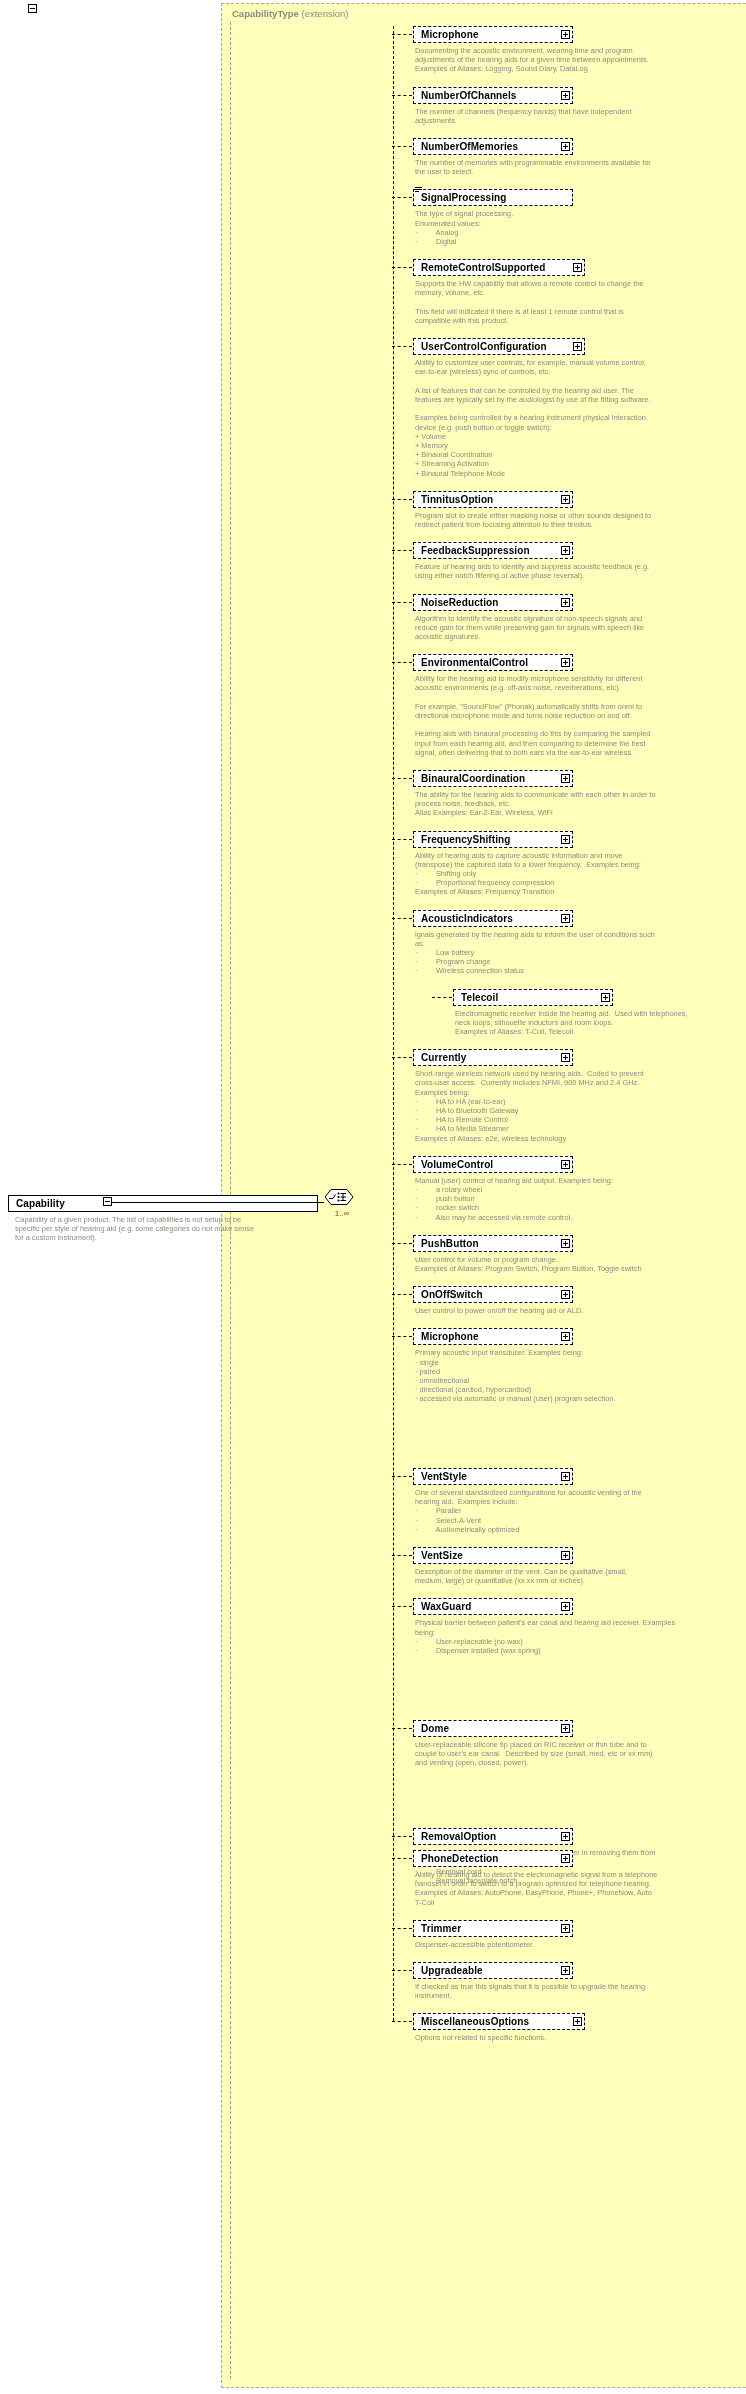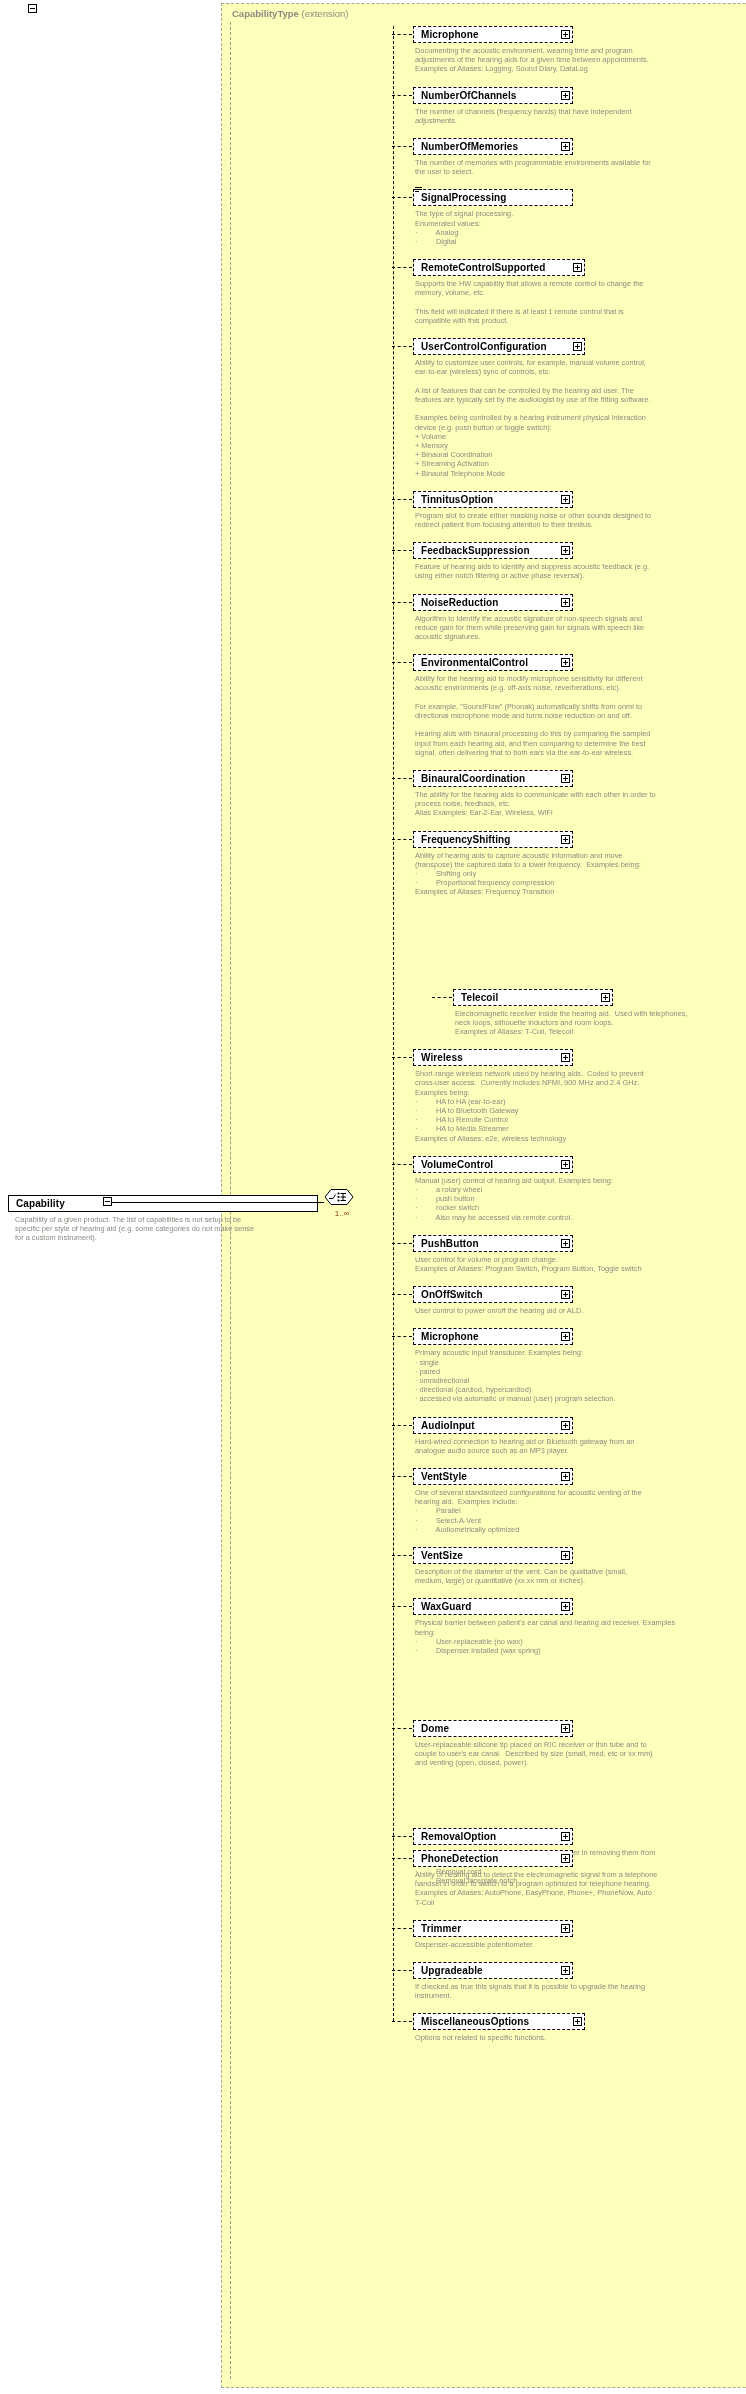--- a/index.html
+++ b/index.html
@@ -475,6 +475,21 @@
 ·         Proportional frequency compression
 Examples of Aliases: Frequency Transition</div>
     </div>
+    <div class="child" style="top: 909.6px;">
+      <div class="stub"></div>
+      <div class="elem-wrap">
+        <div class="shadow-strip"></div>
+        <div class="elem-box">
+          <span class="name">AcousticIndicators</span>
+          <span class="expander plus"></span>
+        </div>
+      </div>
+      <div class="desc">ignals generated by the hearing aids to inform the user of conditions such
+as:
+·         Low battery
+·         Program change
+·         Wireless connection status</div>
+    </div>
     <div class="child" style="top: 988.6px; margin-left: 40px;">
       <div class="stub"></div>
       <div class="elem-wrap">

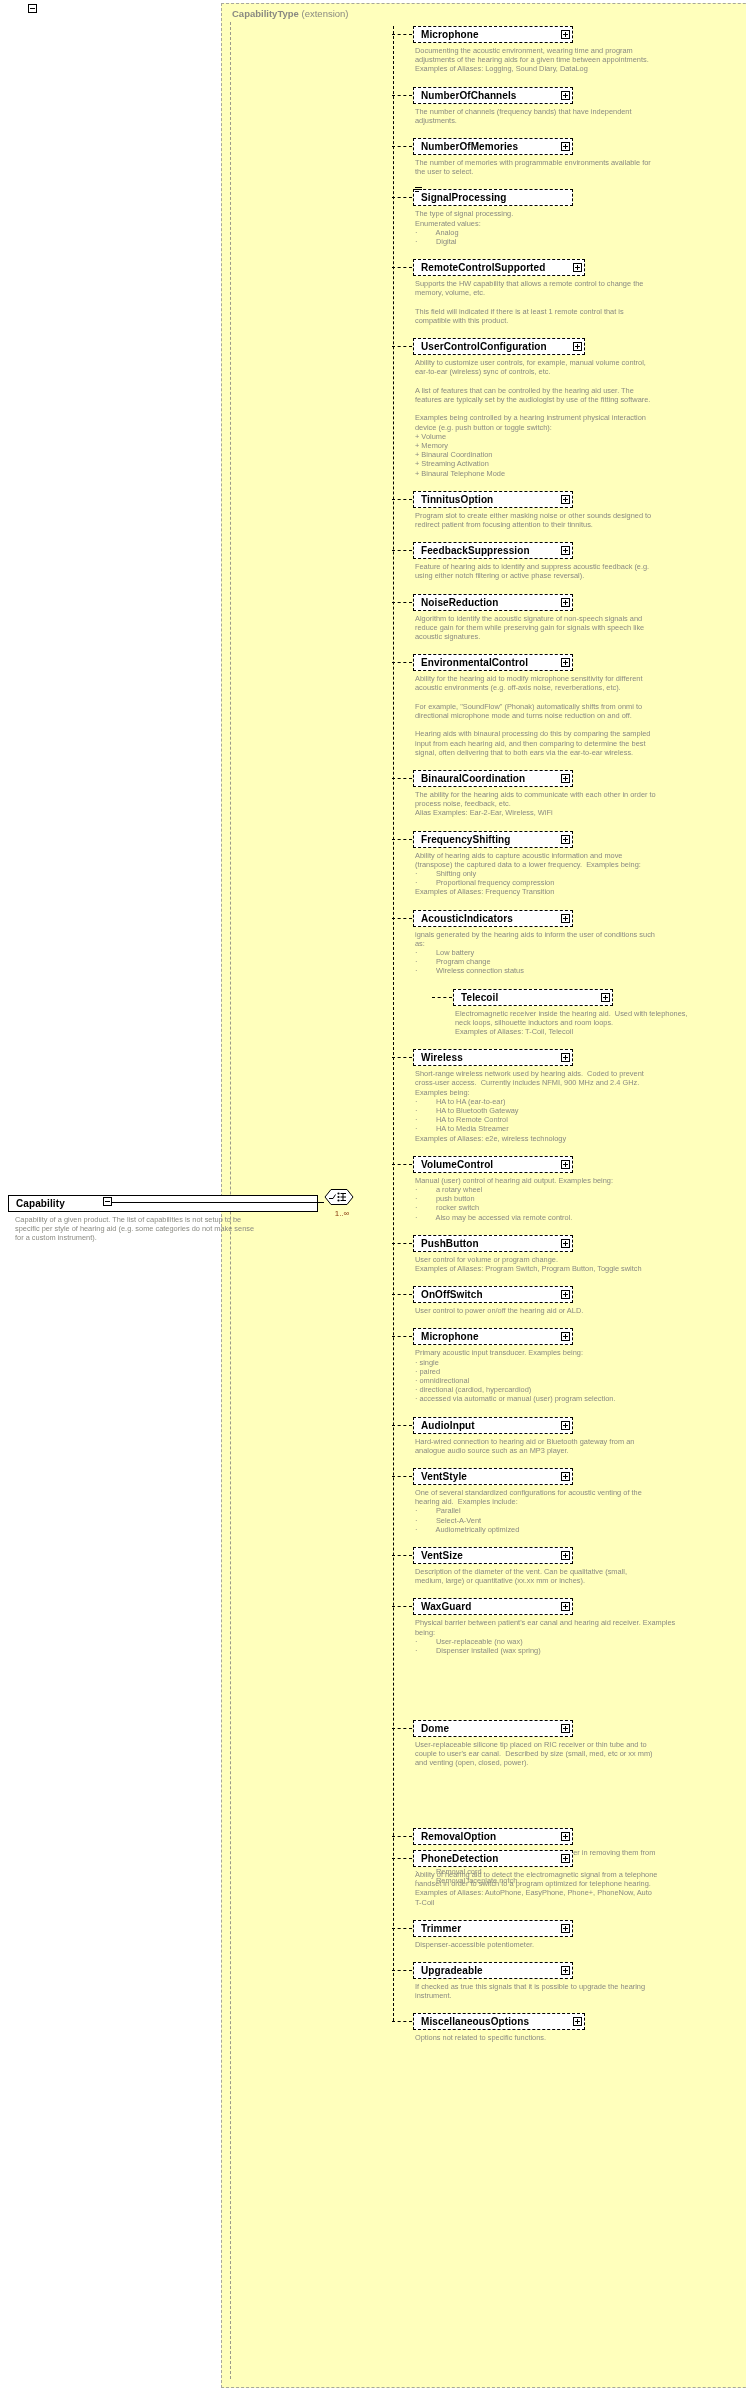--- a/index.html
+++ b/index.html
@@ -508,7 +508,7 @@
       <div class="elem-wrap">
         <div class="shadow-strip"></div>
         <div class="elem-box">
-          <span class="name">Wireless</span>
+          <span class="name">Currently</span>
           <span class="expander plus"></span>
         </div>
       </div>

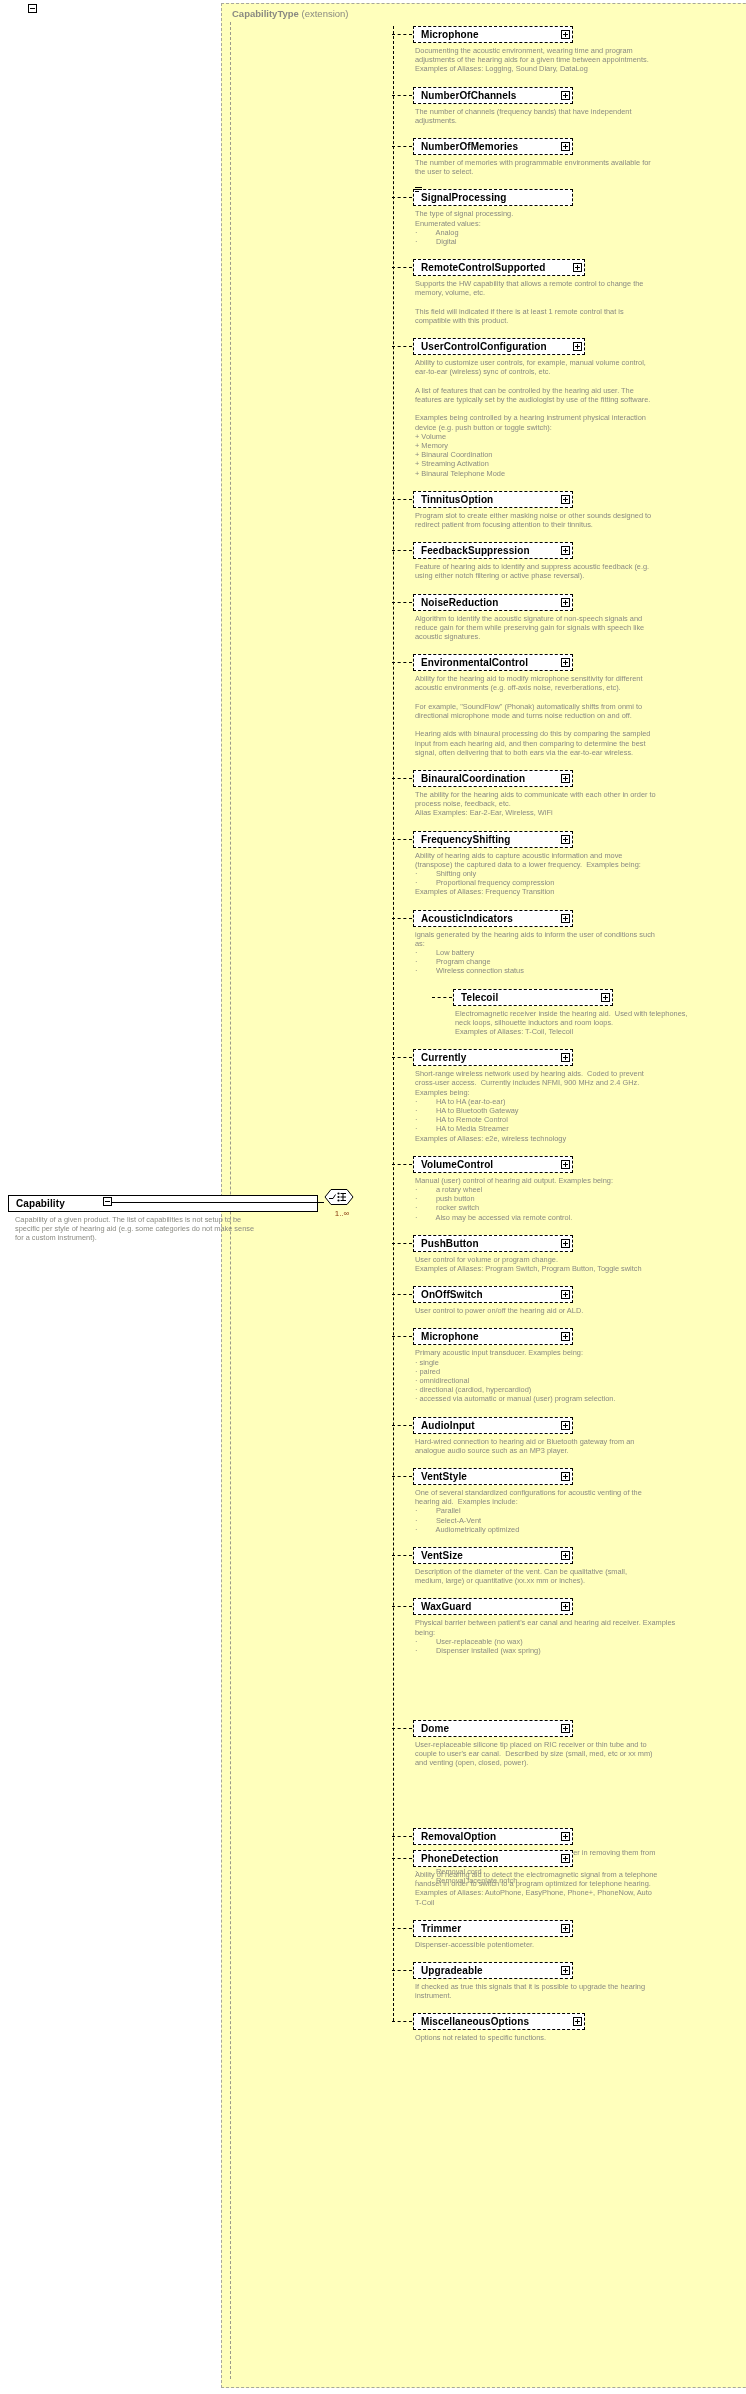--- a/index.html
+++ b/index.html
@@ -575,18 +575,6 @@
 · directional (cardiod, hypercardiod)
 · accessed via automatic or manual (user) program selection.</div>
     </div>
-    <div class="child" style="top: 1416.6px;">
-      <div class="stub"></div>
-      <div class="elem-wrap">
-        <div class="shadow-strip"></div>
-        <div class="elem-box">
-          <span class="name">AudioInput</span>
-          <span class="expander plus"></span>
-        </div>
-      </div>
-      <div class="desc">Hard-wired connection to hearing aid or Bluetooth gateway from an
-analogue audio source such as an MP3 player.</div>
-    </div>
     <div class="child" style="top: 1468px;">
       <div class="stub"></div>
       <div class="elem-wrap">

